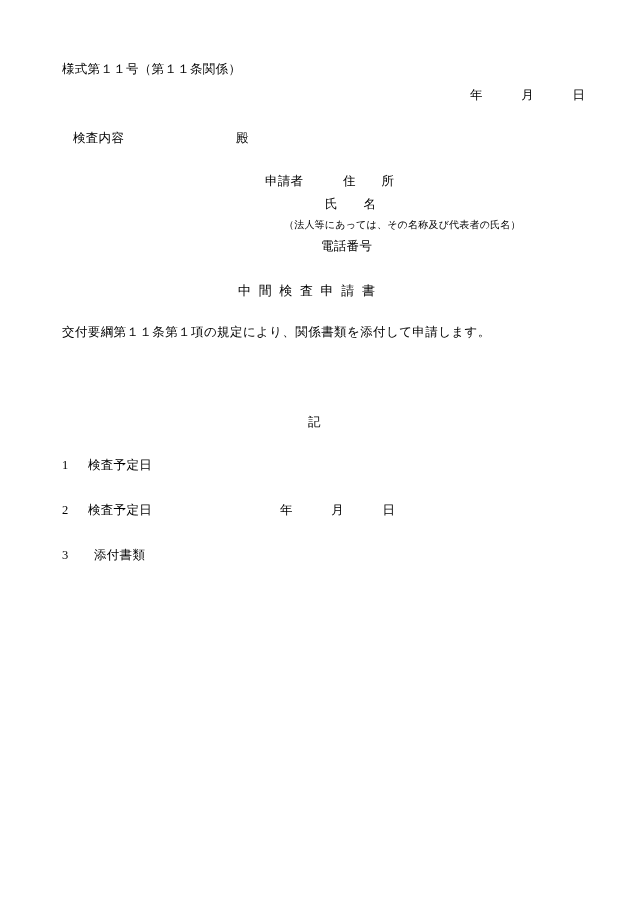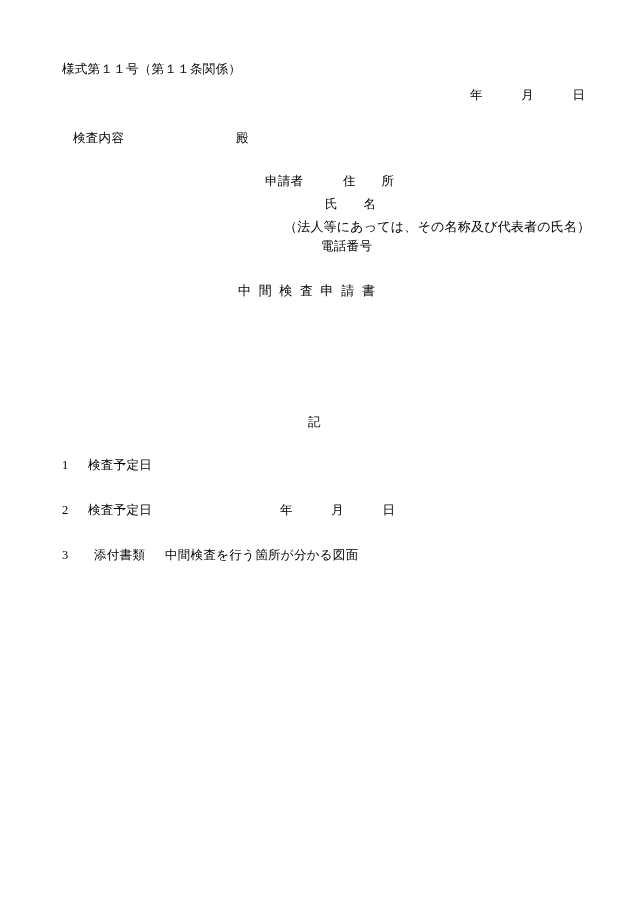--- a/index.html
+++ b/index.html
@@ -35,7 +35,7 @@
     letter-spacing: 0.3px;
   }
   .small {
-    font-size: 13px;
+    font-size: 10px;
     letter-spacing: 0.2px;
   }
   .title-spaced {

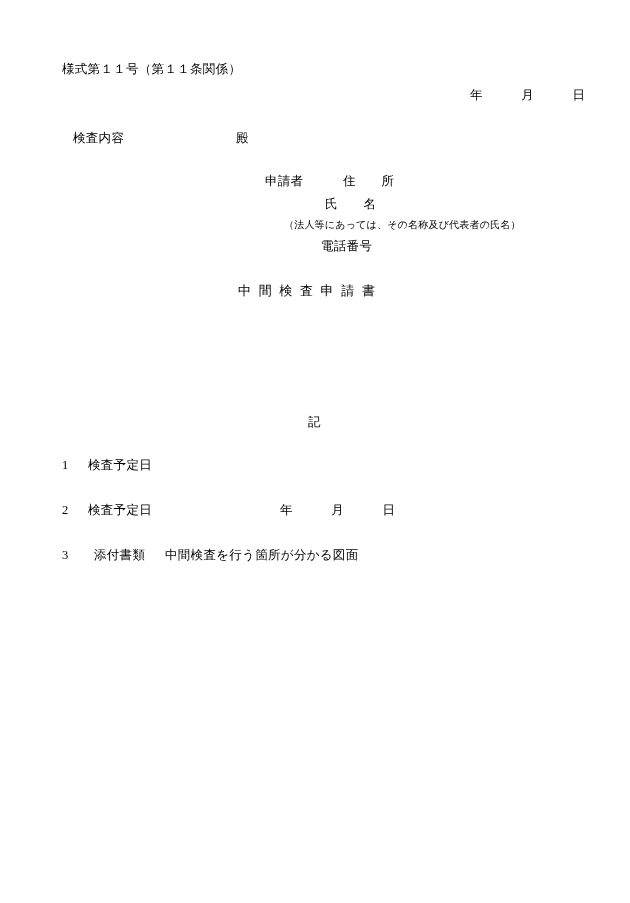--- a/index.html
+++ b/index.html
@@ -80,6 +80,7 @@
     <div class="line title-spaced" style="left:238px; top:284px;">中 間 検 査 申 請 書</div>
 
     <div class="para" style="left:62px; top:321px; width:506px;">
+      <p>交付要綱第１１条第１項の規定により、関係書類を添付して申請します。</p>
     </div>
 
     <div class="line" style="left:308px; top:416px;">記</div>

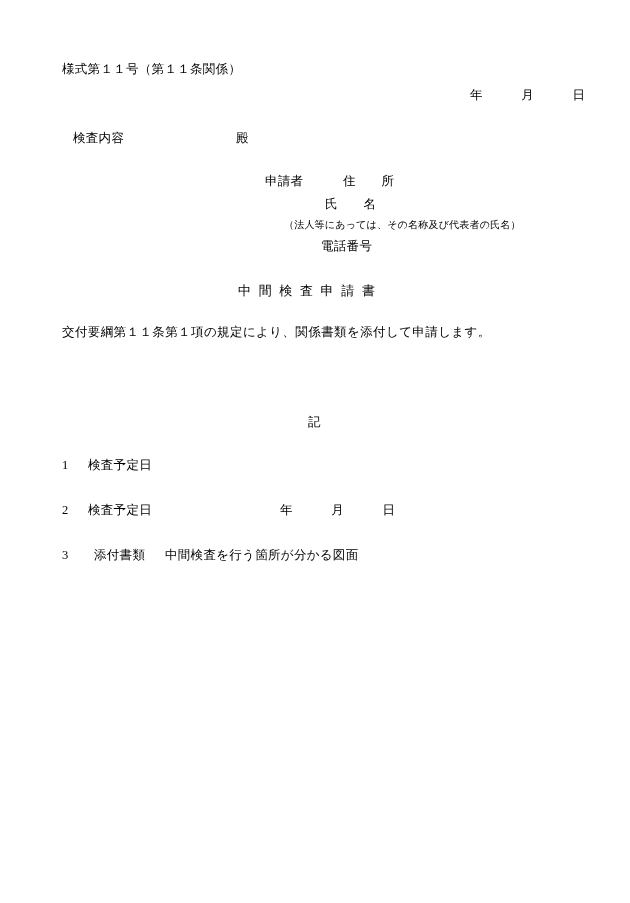--- a/index.html
+++ b/index.html
@@ -95,7 +95,6 @@
 
     <div class="line" style="left:62px; top:549px;">3</div>
     <div class="line" style="left:88px; top:549px;margin-left:6px;">添付書類</div>
-    <div class="line" style="left:165px; top:549px;">中間検査を行う箇所が分かる図面</div>
 
   </div>
 </div>

